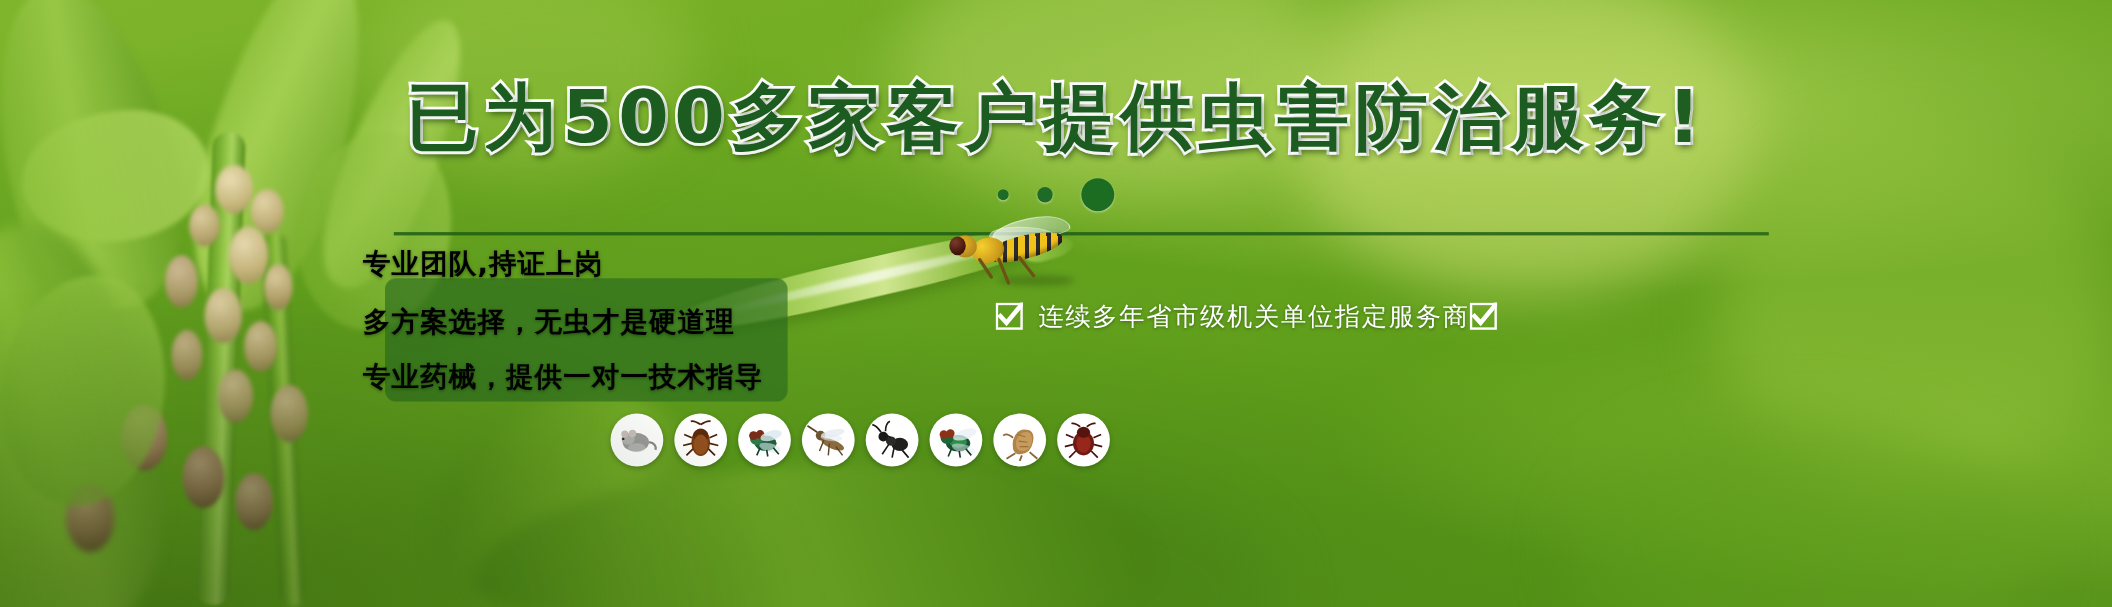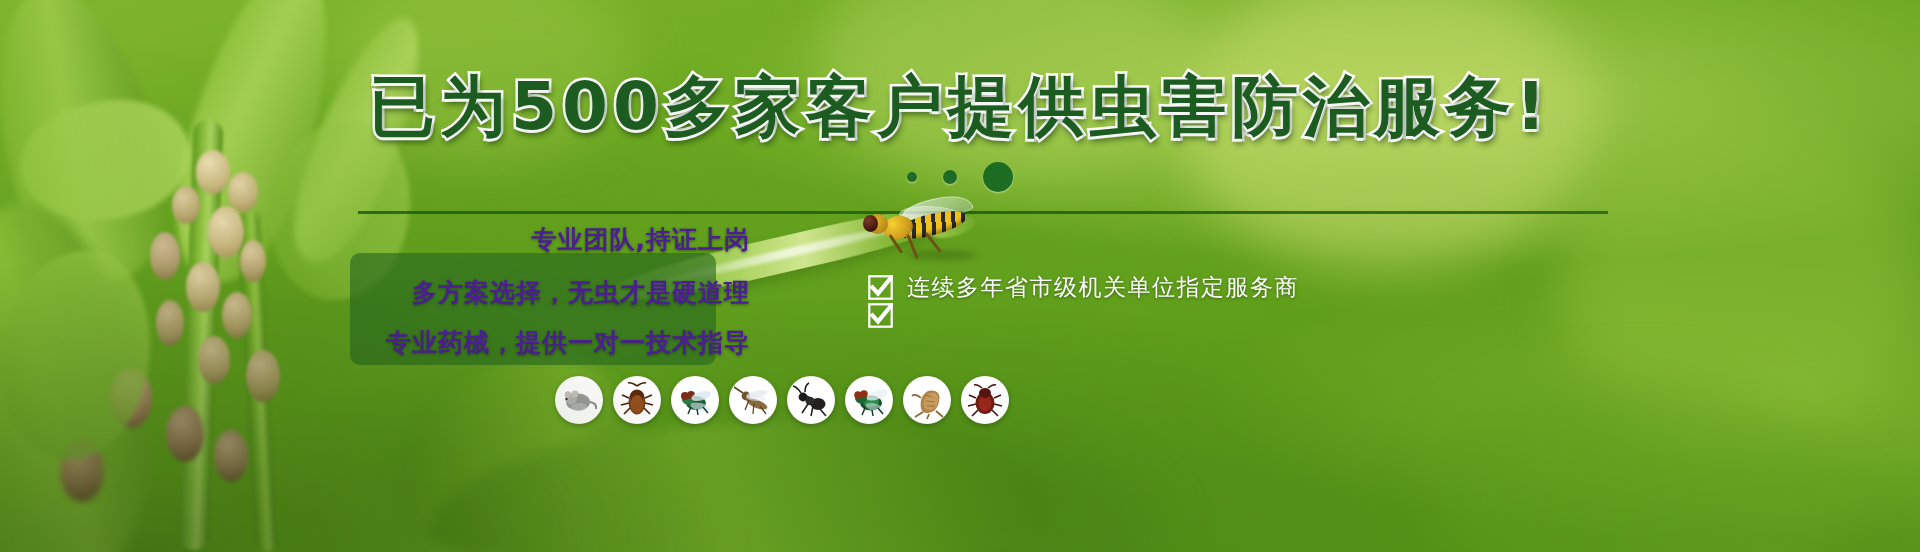--- a/index.html
+++ b/index.html
@@ -164,9 +164,9 @@
     display:flex; flex-direction:column; gap:0;
   }
   .fline {
-    color:#4c1d95; font-weight:bold;
+    color:#000000; font-weight:bold;
     font-family:"DejaVu Sans","Liberation Sans",sans-serif;
-    white-space:nowrap; text-align:right;
+    white-space:nowrap; text-align:left;
     text-shadow:0 1px 3px rgba(12,40,6,.55);
   }
   .fline-1 { font-size:25px; height:56px; line-height:56px; letter-spacing:1px; }

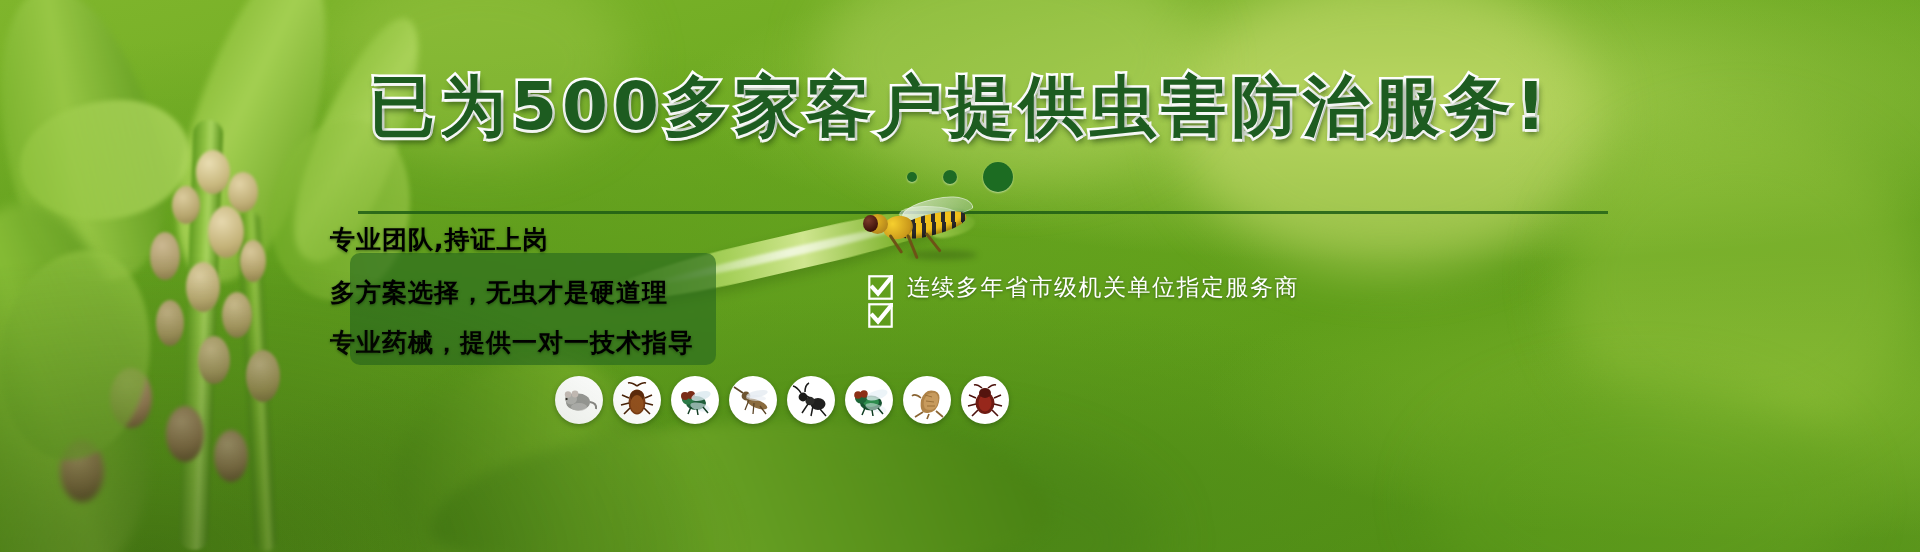--- a/index.html
+++ b/index.html
@@ -220,8 +220,8 @@
 
   
   .bullets {
-    position:absolute; left:868px; top:272px;
-    display:flex; flex-direction:column; 
+    position:absolute; left:905px; top:272px;
+    display:flex; flex-direction:row; 
   }
   .bullet { display:flex; align-items:center; gap:14px; }
   .cbx {

